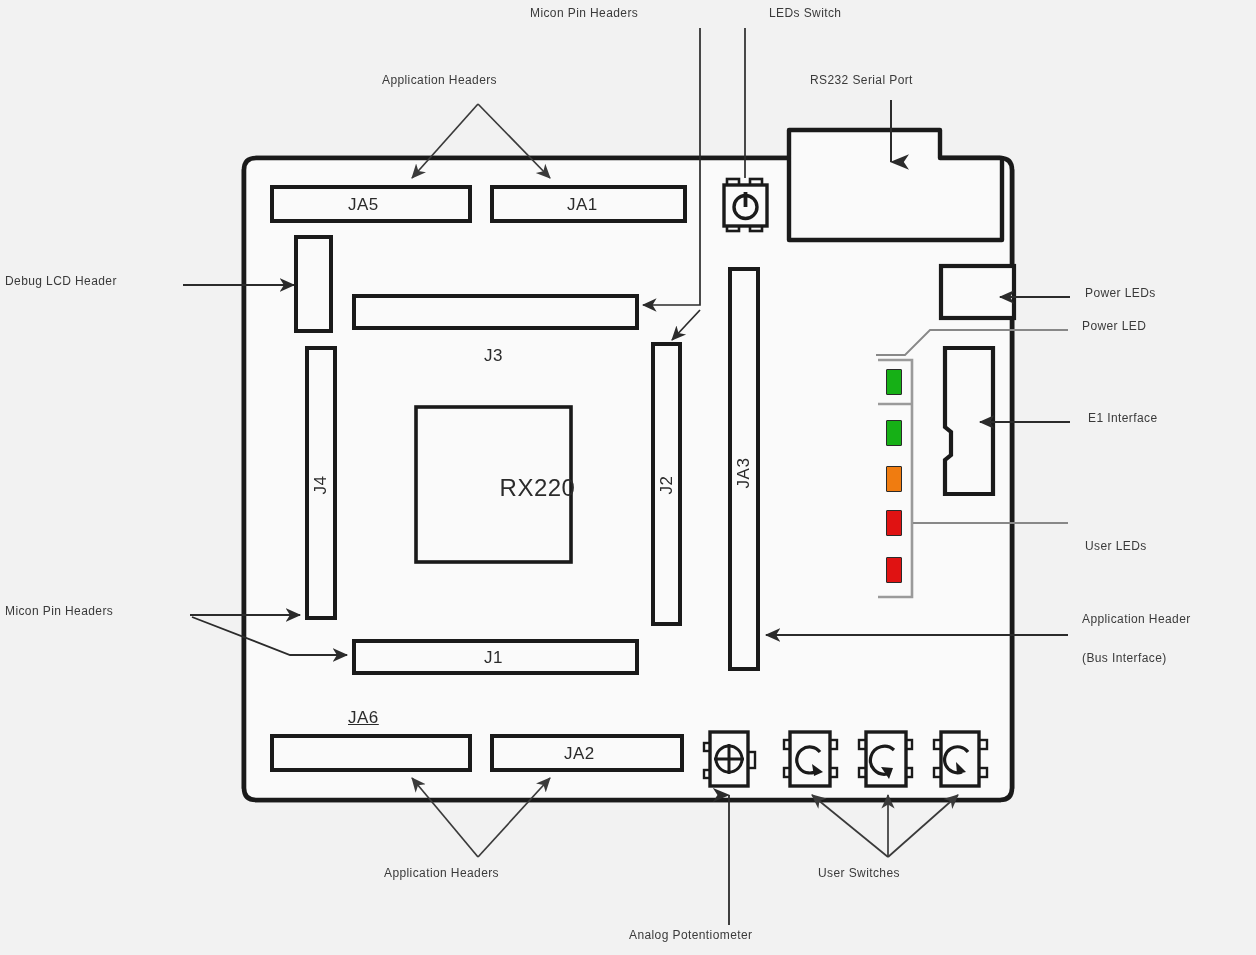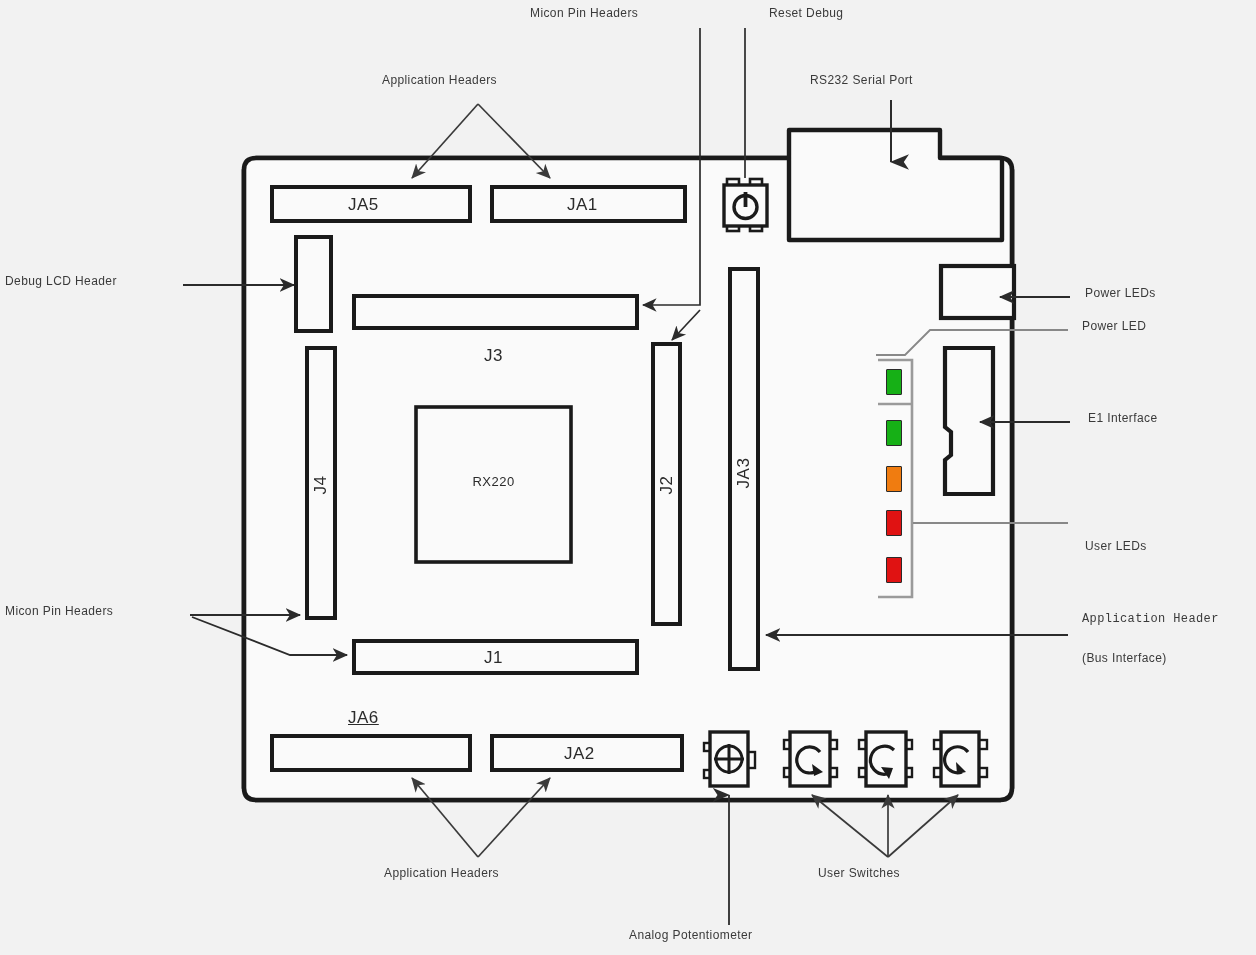--- a/index.html
+++ b/index.html
@@ -275,7 +275,7 @@
   <div class="comp-label" style="left:416px; top:474px; width:155px; text-align:center; font-size:13px;">RX220</div>
 
   <div class="lbl" style="left:530px; top:6px;">Micon Pin Headers</div>
-  <div class="lbl" style="left:769px; top:6px;">Reset Debug</div>
+  <div class="lbl" style="left:769px; top:6px;">LEDs Switch</div>
   <div class="lbl" style="left:382px; top:73px;">Application Headers</div>
   <div class="lbl" style="left:810px; top:73px;">RS232 Serial Port</div>
   <div class="lbl" style="left:5px; top:274px;">Debug LCD Header</div>

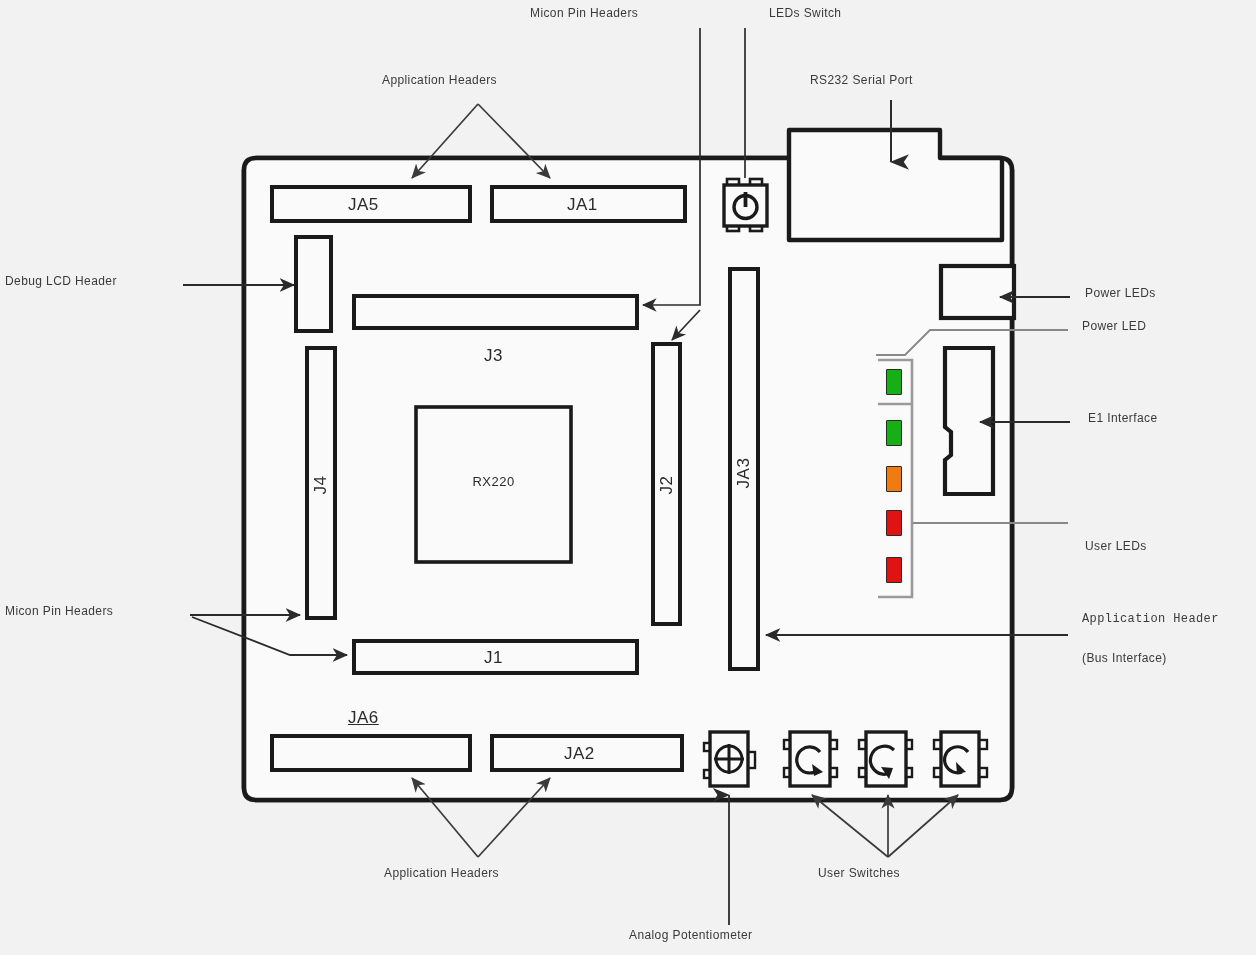--- a/index.html
+++ b/index.html
@@ -272,7 +272,7 @@
   <div class="comp-label vert" style="left:652px; top:475px; width:30px; text-align:center;">J2</div>
   <div class="comp-label vert" style="left:723px; top:463px; width:42px; text-align:center;">JA3</div>
 
-  <div class="comp-label" style="left:416px; top:474px; width:155px; text-align:center; font-size:13px;">RX220</div>
+  <div class="comp-label" style="left:416px; top:474px; width:155px; text-align:center; font-size:24px;padding-left:44px;">RX220</div>
 
   <div class="lbl" style="left:530px; top:6px;">Micon Pin Headers</div>
   <div class="lbl" style="left:769px; top:6px;">LEDs Switch</div>

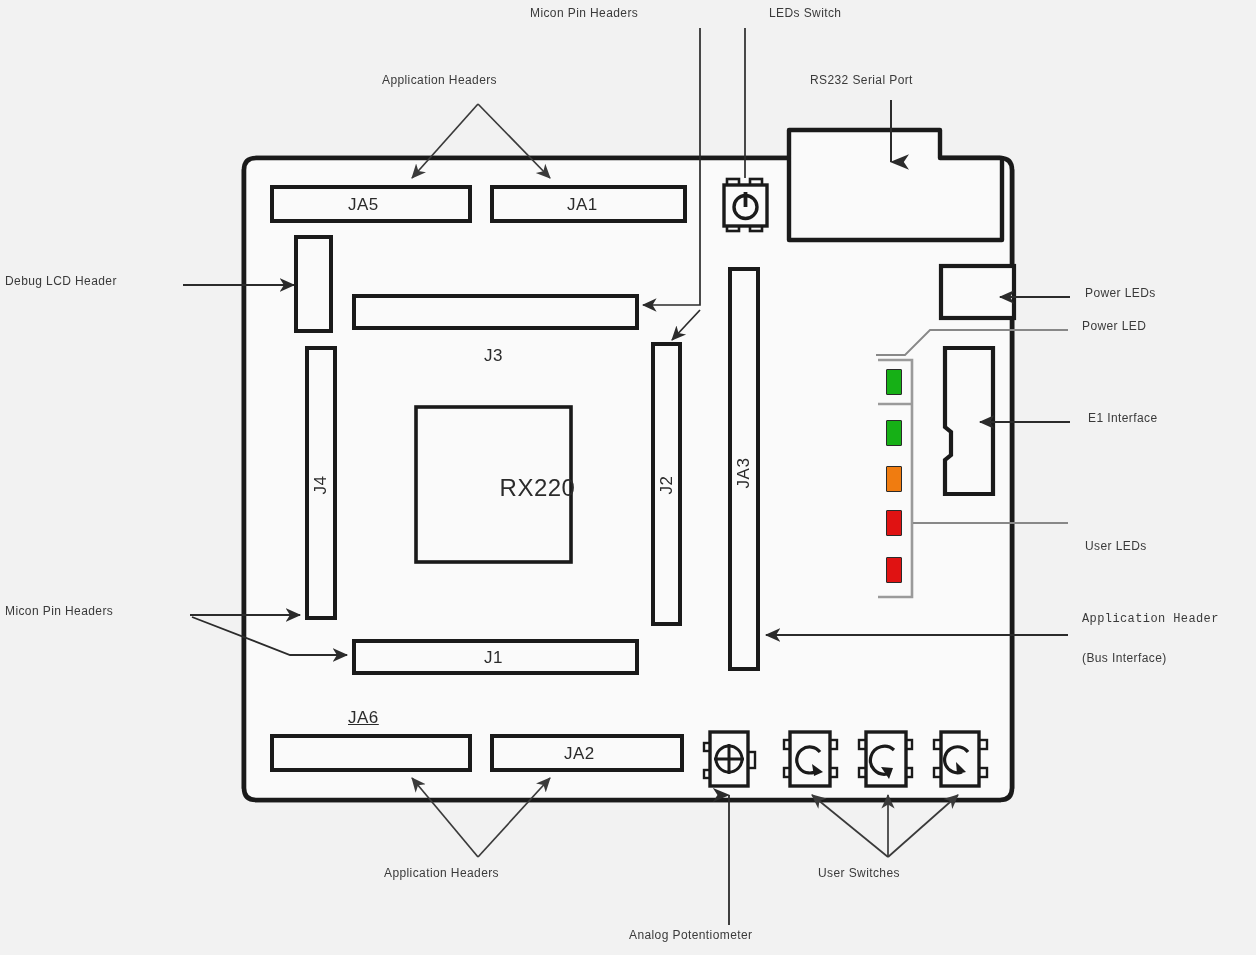--- a/index.html
+++ b/index.html
@@ -283,7 +283,7 @@
   <div class="lbl" style="left:1082px; top:319px;">Power LED</div>
   <div class="lbl" style="left:1088px; top:411px;">E1 Interface</div>
   <div class="lbl" style="left:1085px; top:512px;margin-top:27px;">User LEDs</div>
-  <div class="lbl" style="left:1082px; top:612px;font-family:Liberation Mono, monospace;">Application Header</div>
+  <div class="lbl" style="left:1082px; top:612px;">Application Header</div>
   <div class="lbl" style="left:1082px; top:651px;">(Bus Interface)</div>
   <div class="lbl" style="left:5px; top:604px;">Micon Pin Headers</div>
   <div class="lbl" style="left:384px; top:866px;">Application Headers</div>

